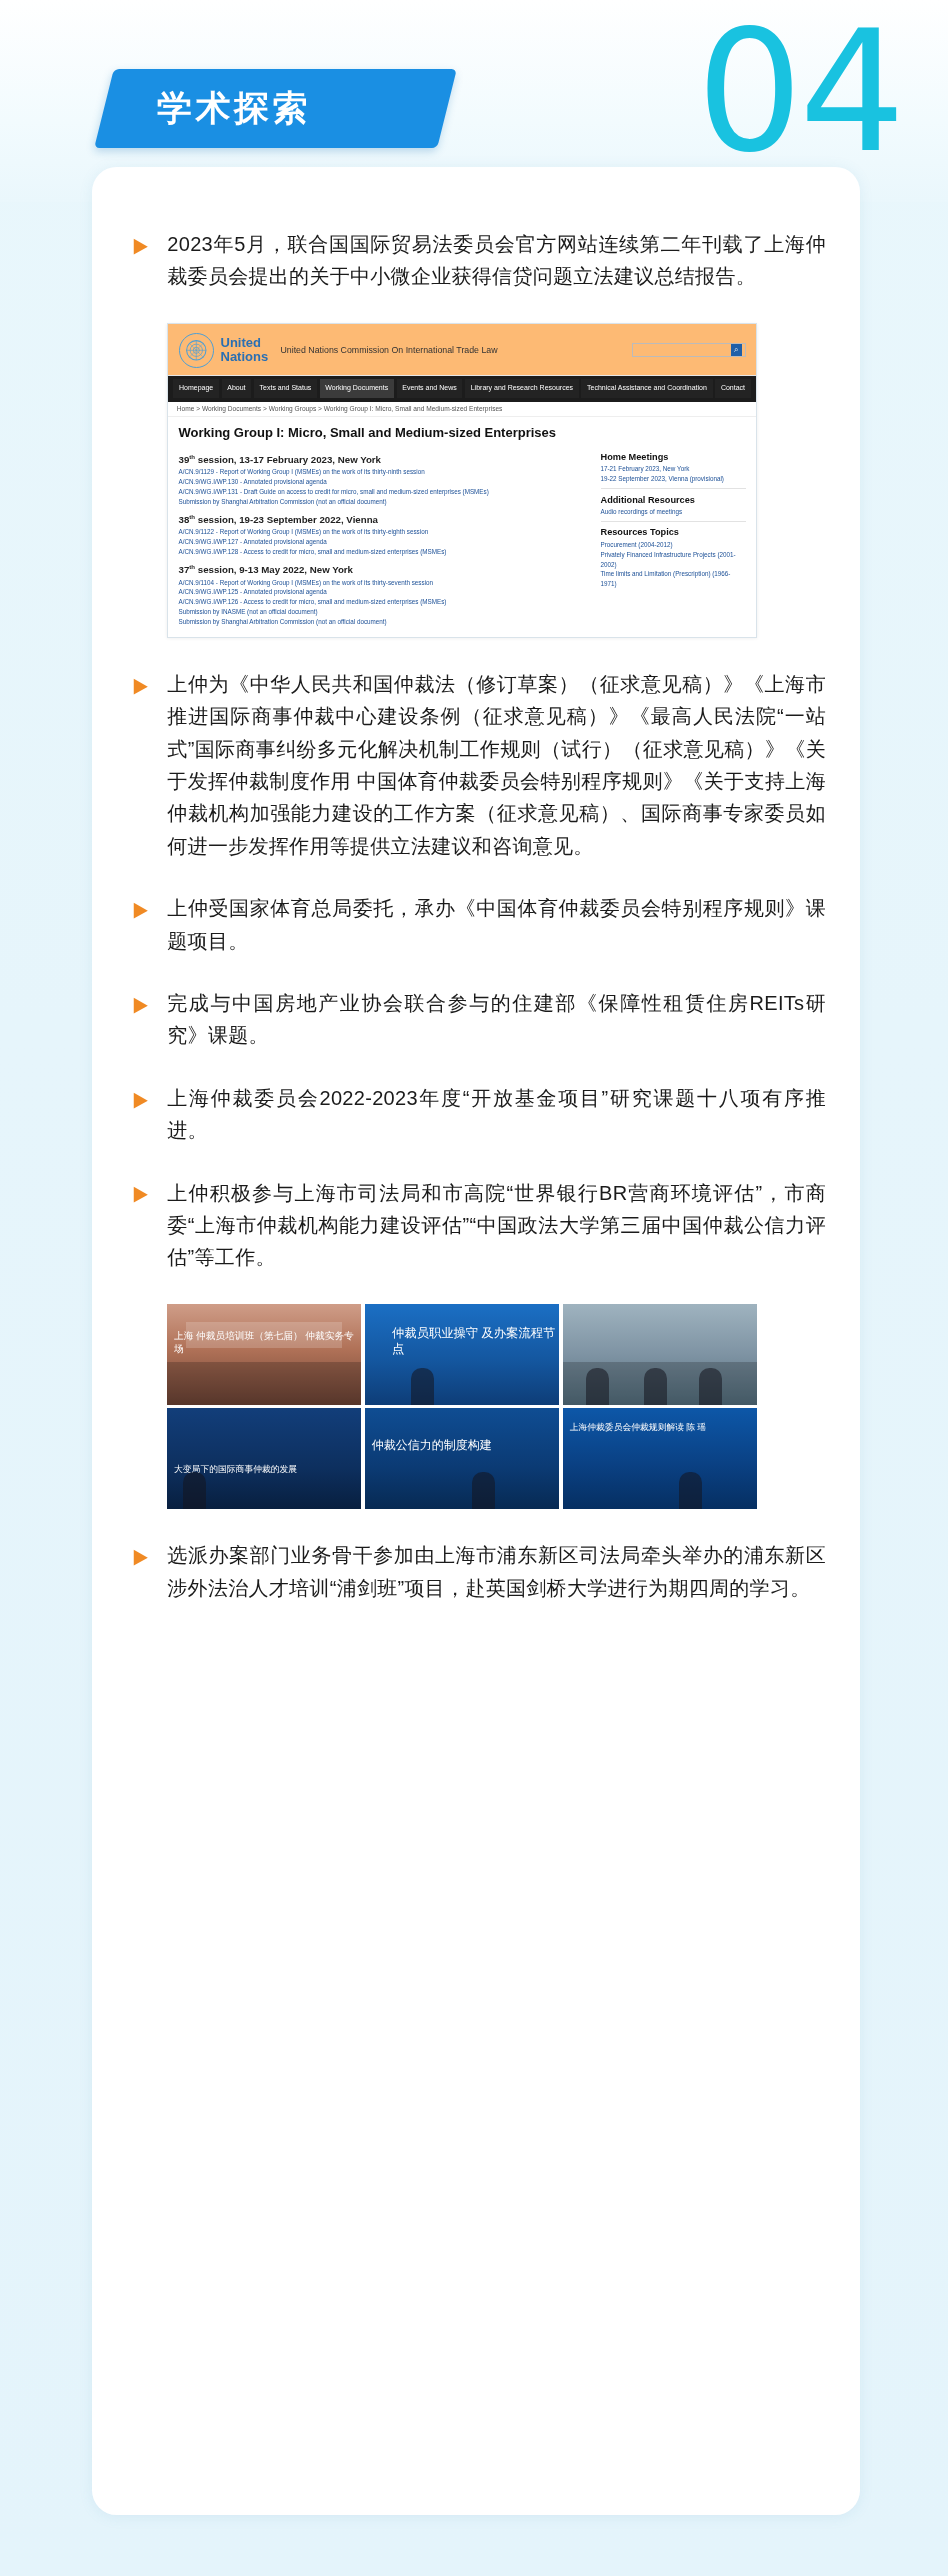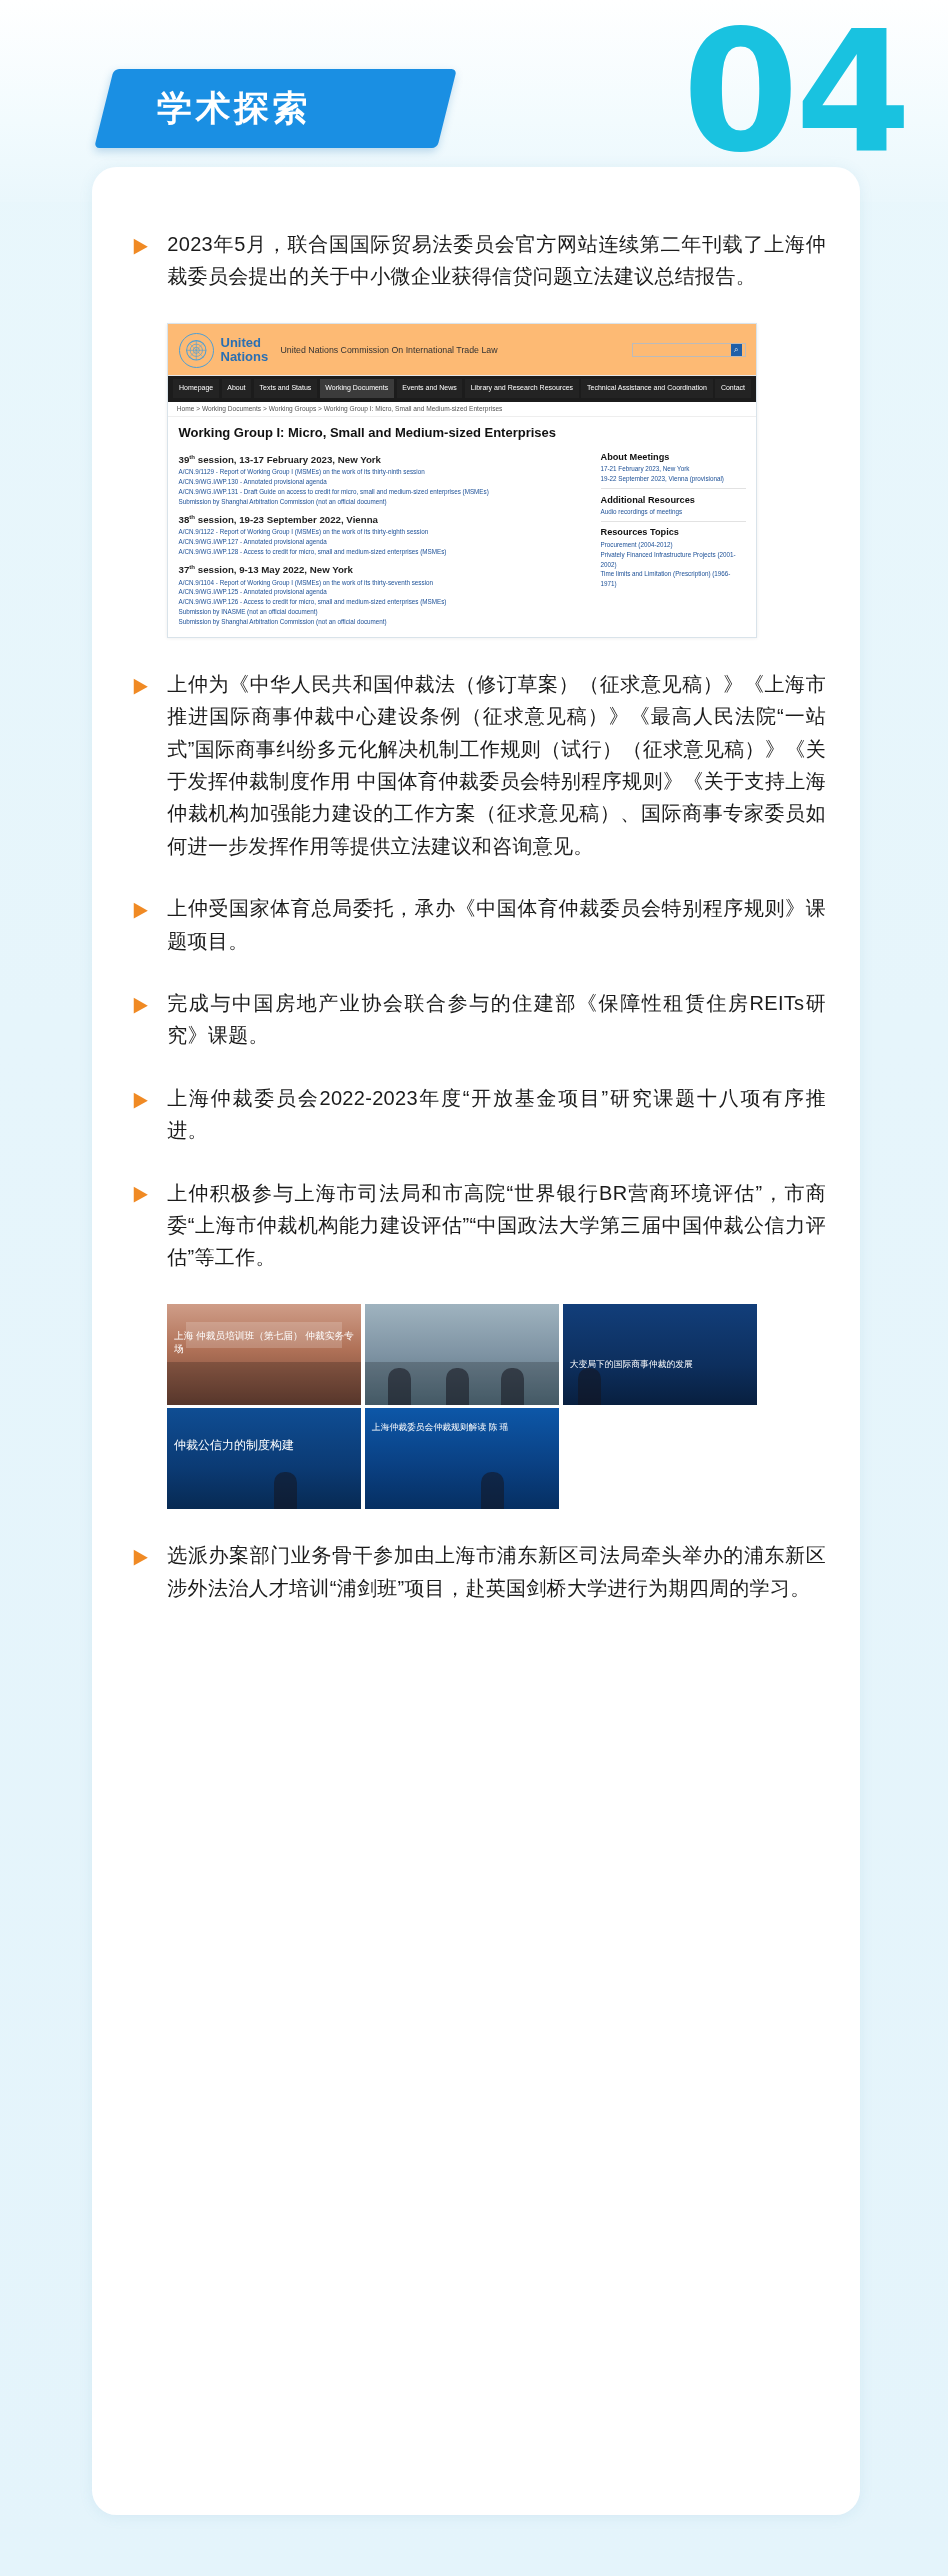--- a/index.html
+++ b/index.html
@@ -69,10 +69,10 @@
   
   .big-number {
     position: absolute;
-    right: 41px;
+    right: 47px;
     top: 8.8px;
     font-size: 167px;
-    font-weight: bold;
+    font-weight: normal;
     color: #19c2e0;
     line-height: 1;
     letter-spacing: -3.5px;

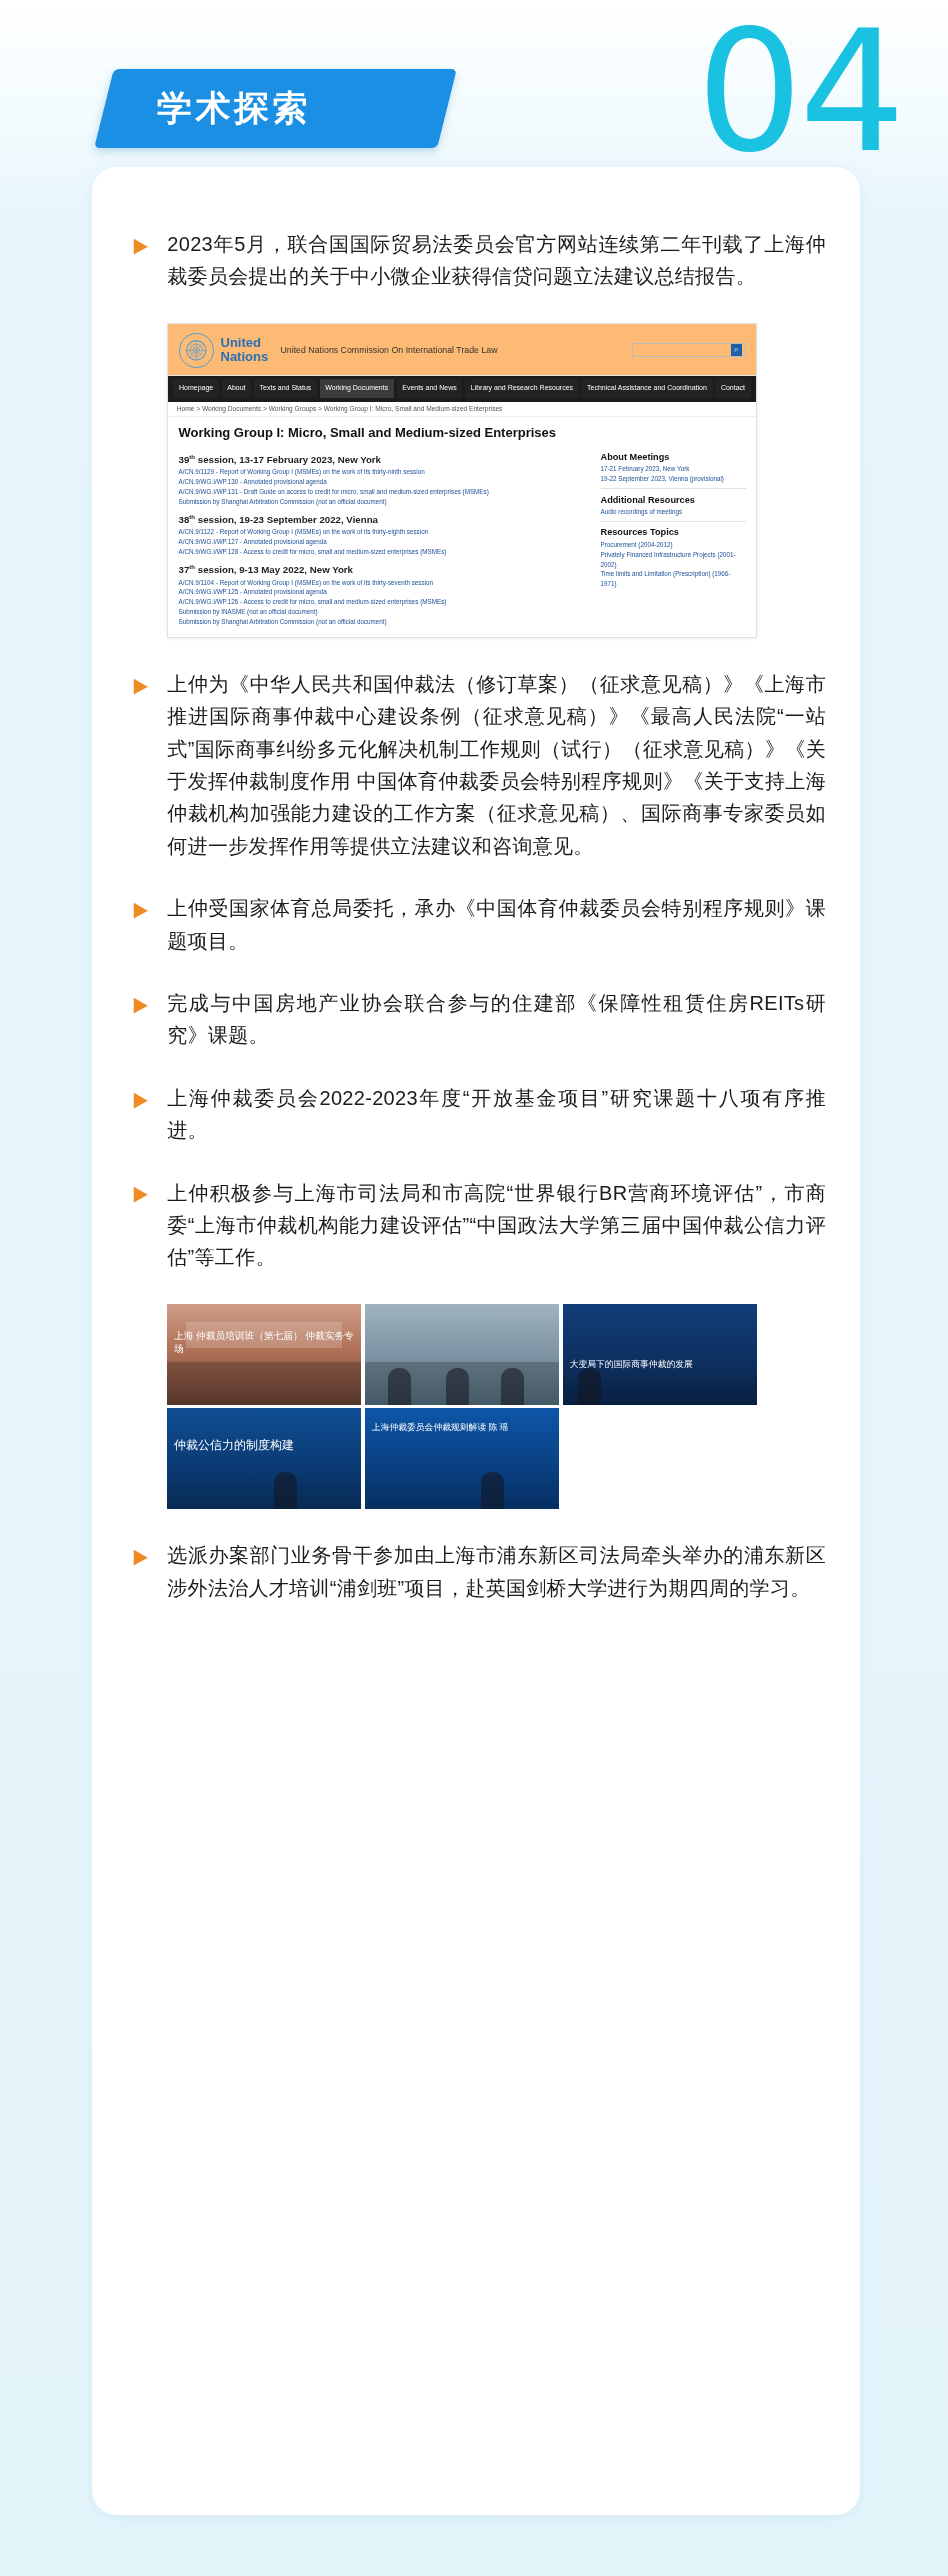--- a/index.html
+++ b/index.html
@@ -362,7 +362,7 @@
         </div>
 
         <div class="un-right">
-          <h4>About Meetings</h4>
+          <h4>Home Meetings</h4>
           <div class="rl">17-21 February 2023, New York</div>
           <div class="rl">19-22 September 2023, Vienna (provisional)</div>
           <div class="un-divider"></div>

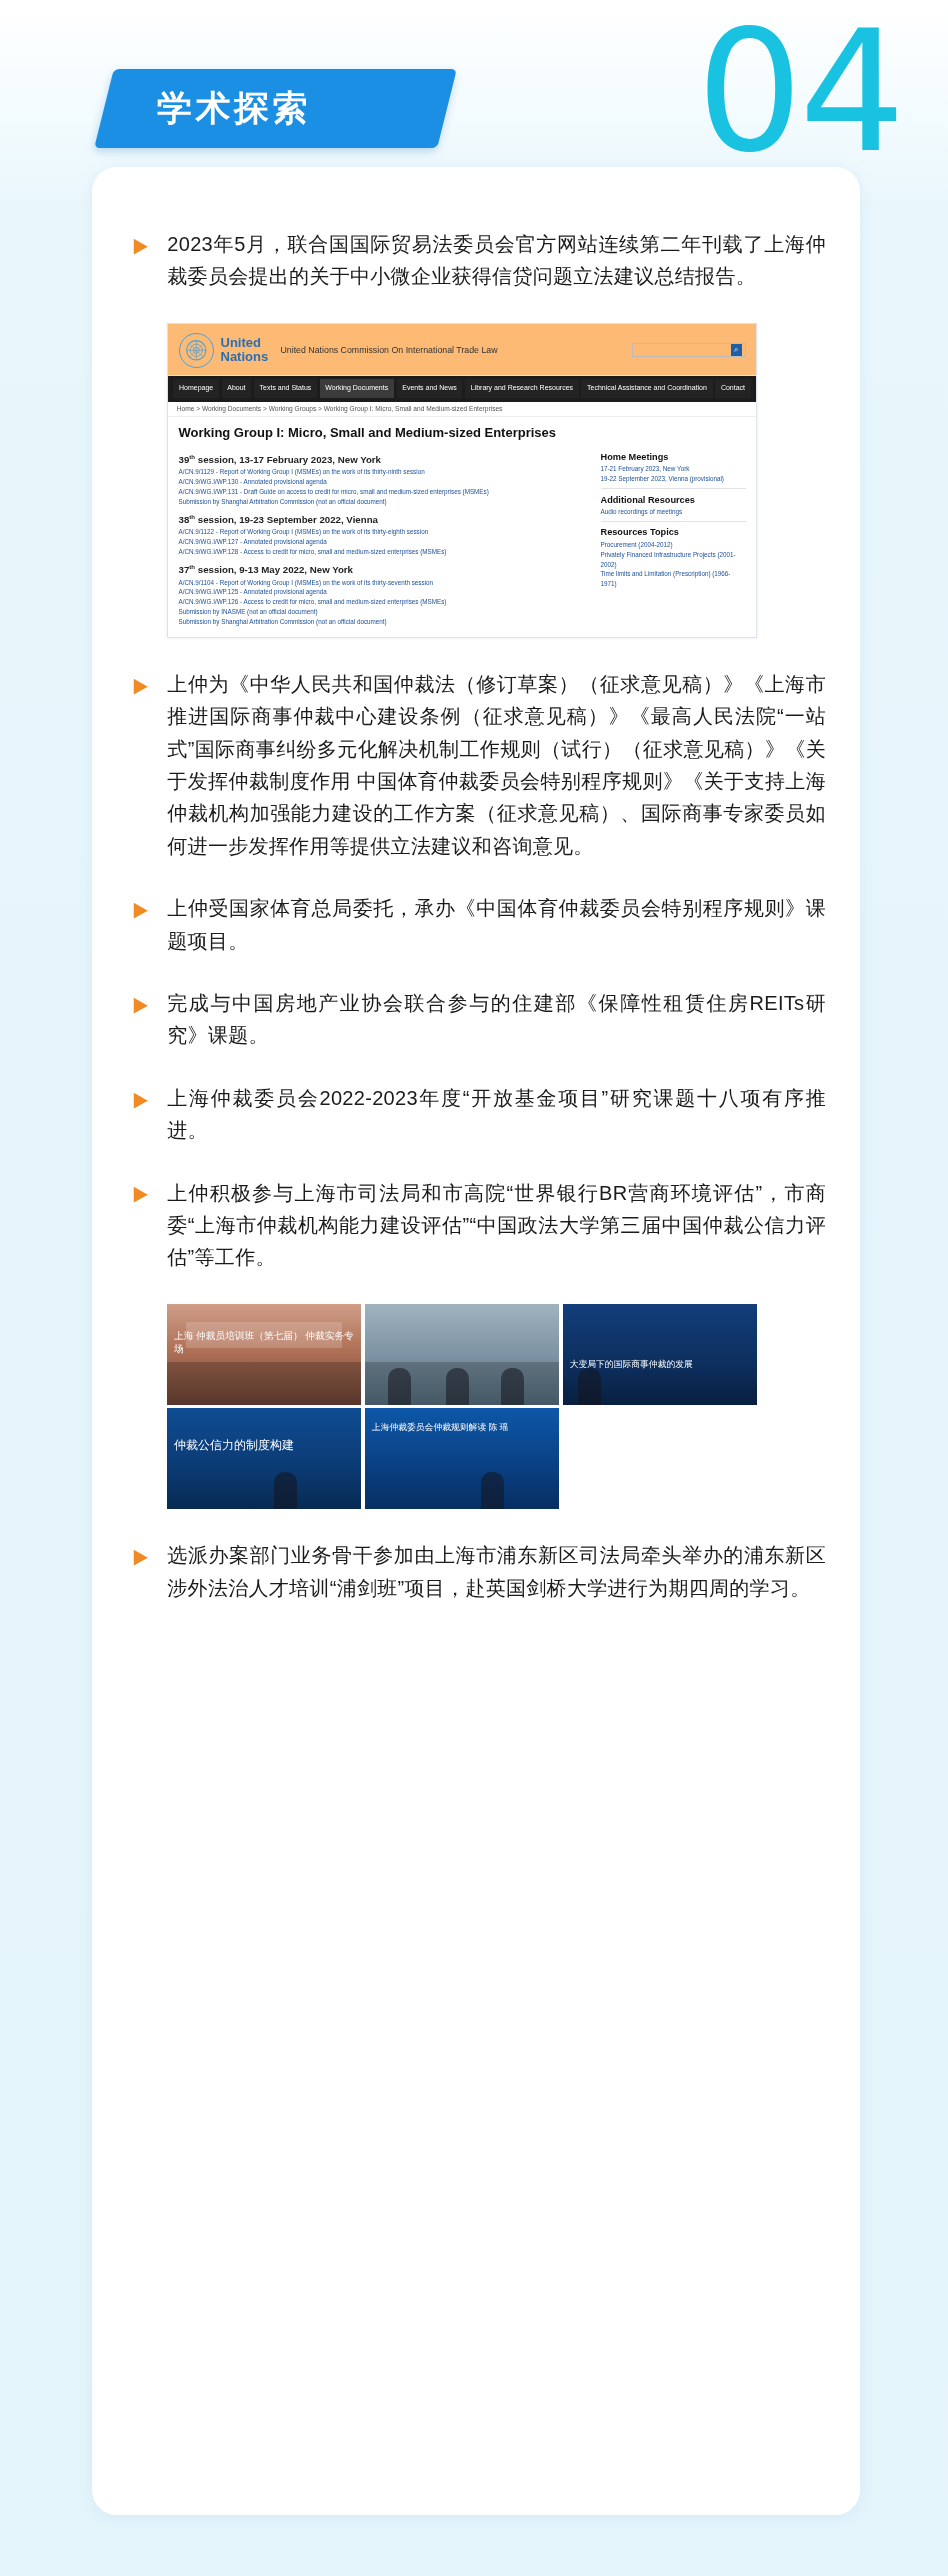--- a/index.html
+++ b/index.html
@@ -430,6 +430,11 @@
 仲裁实务专场</div>
         <div class="row"></div>
       </div>
+      <div class="ph ph2">
+        <div class="cap" style="top:22%; left:14%; font-size:12.3px;">仲裁员职业操守
+及办案流程节点</div>
+        <div class="person" style="left:24%;"></div>
+      </div>
       <div class="ph ph3">
         <div class="row"></div>
         <div class="person" style="left:12%;"></div>

